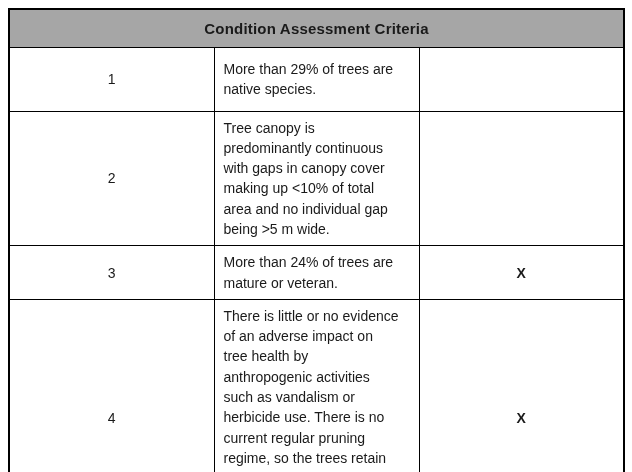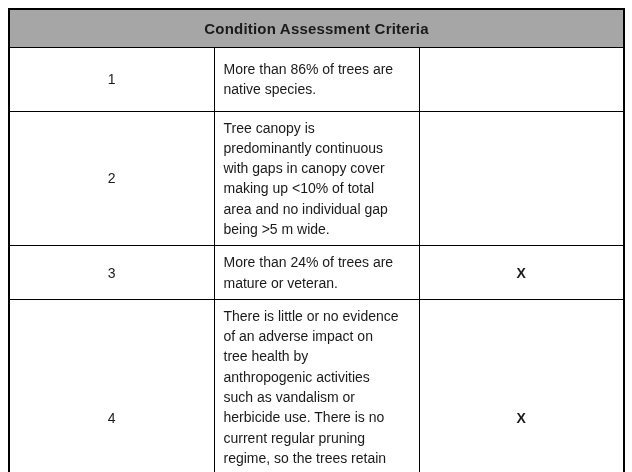--- a/index.html
+++ b/index.html
@@ -76,7 +76,7 @@
     <tbody>
       <tr class="h-r1">
         <td class="num">1</td>
-        <td class="txt">More than 86% of trees are native species.</td>
+        <td class="txt">More than 29% of trees are native species.</td>
         <td class="chk"></td>
       </tr>
       <tr class="h-r2">

